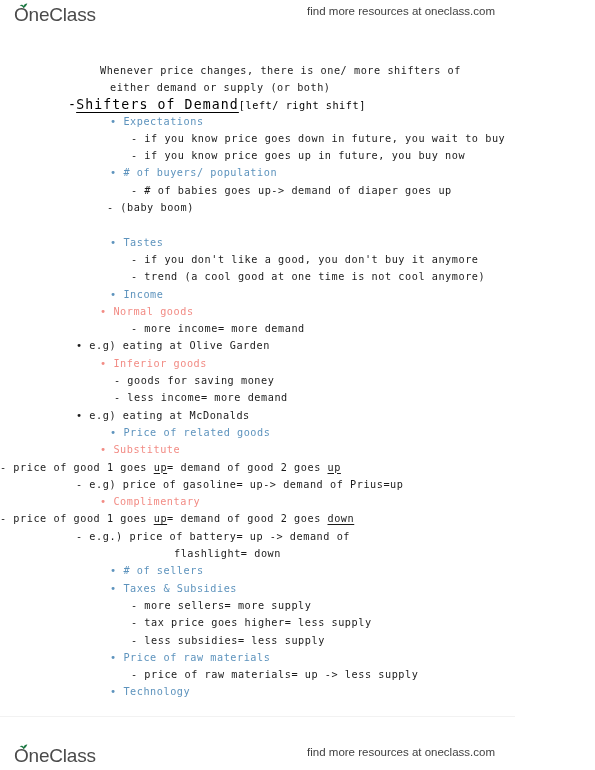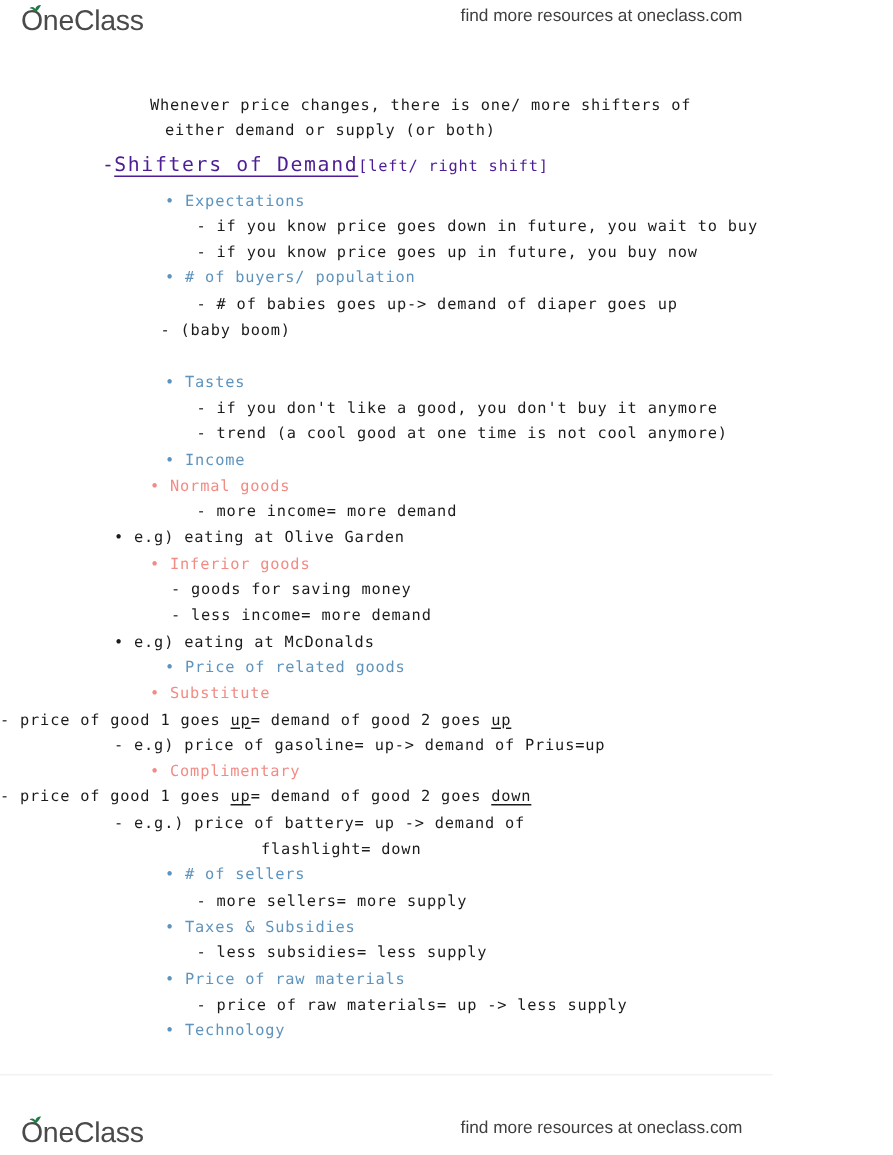--- a/index.html
+++ b/index.html
@@ -91,9 +91,9 @@
   .i9  { padding-left: 76px; }
 
   .hdr {
-    color: #4c1d95;
+    color: #000000;
     font-size: 13.2px;
-    line-height: 28px;
+    line-height: 15px;
     letter-spacing: 1.1px;
     white-space: pre;
   }

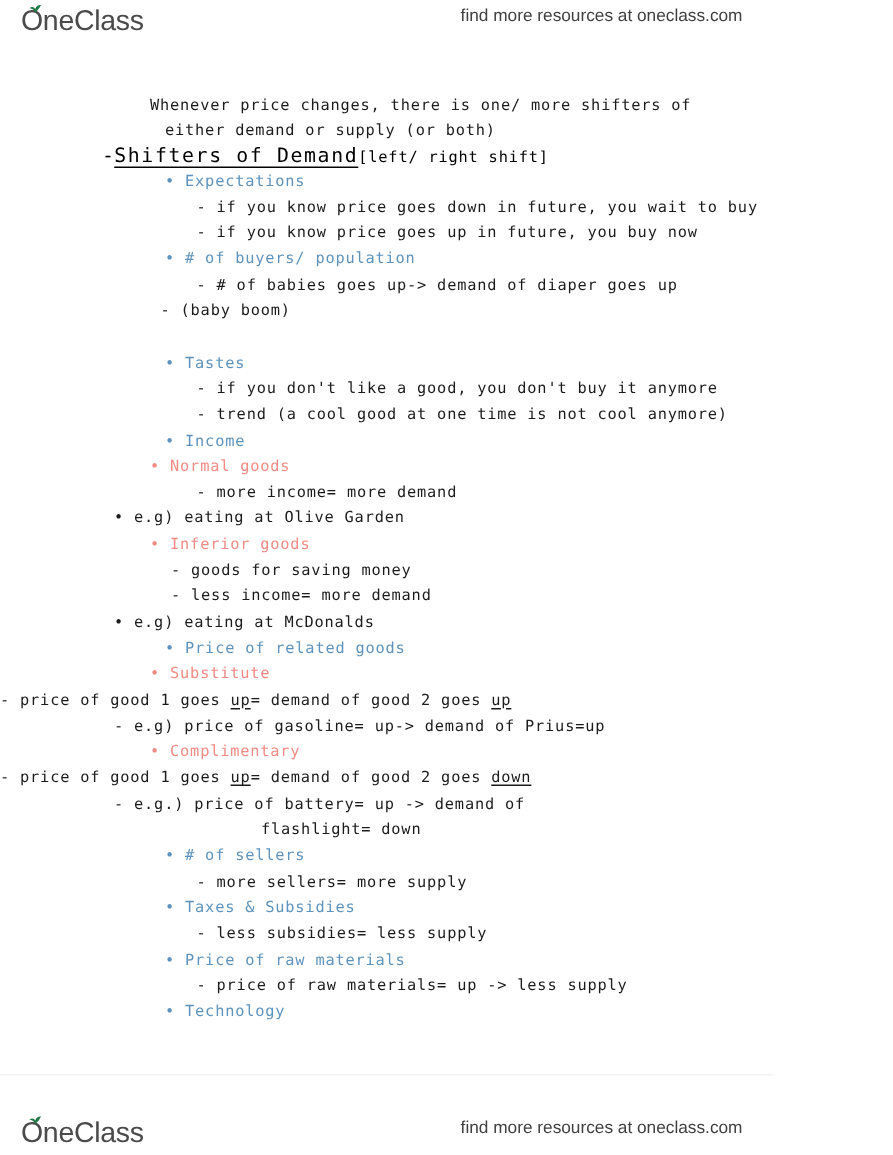--- a/index.html
+++ b/index.html
@@ -172,9 +172,9 @@
 
 
   <div class="ln i1 blue"><span>•</span> <span># of sellers</span></div>
+  <div class="ln i1 blue"><span>•</span> <span>Taxes &amp; Subsidies</span></div>
+
   <div class="ln i6">- more sellers= more supply</div>
-
-  <div class="ln i1 blue"><span>•</span> <span>Taxes &amp; Subsidies</span></div>
   <div class="ln i6">- less subsidies= less supply</div>
 
   <div class="ln i1 blue"><span>•</span> <span>Price of raw materials</span></div>

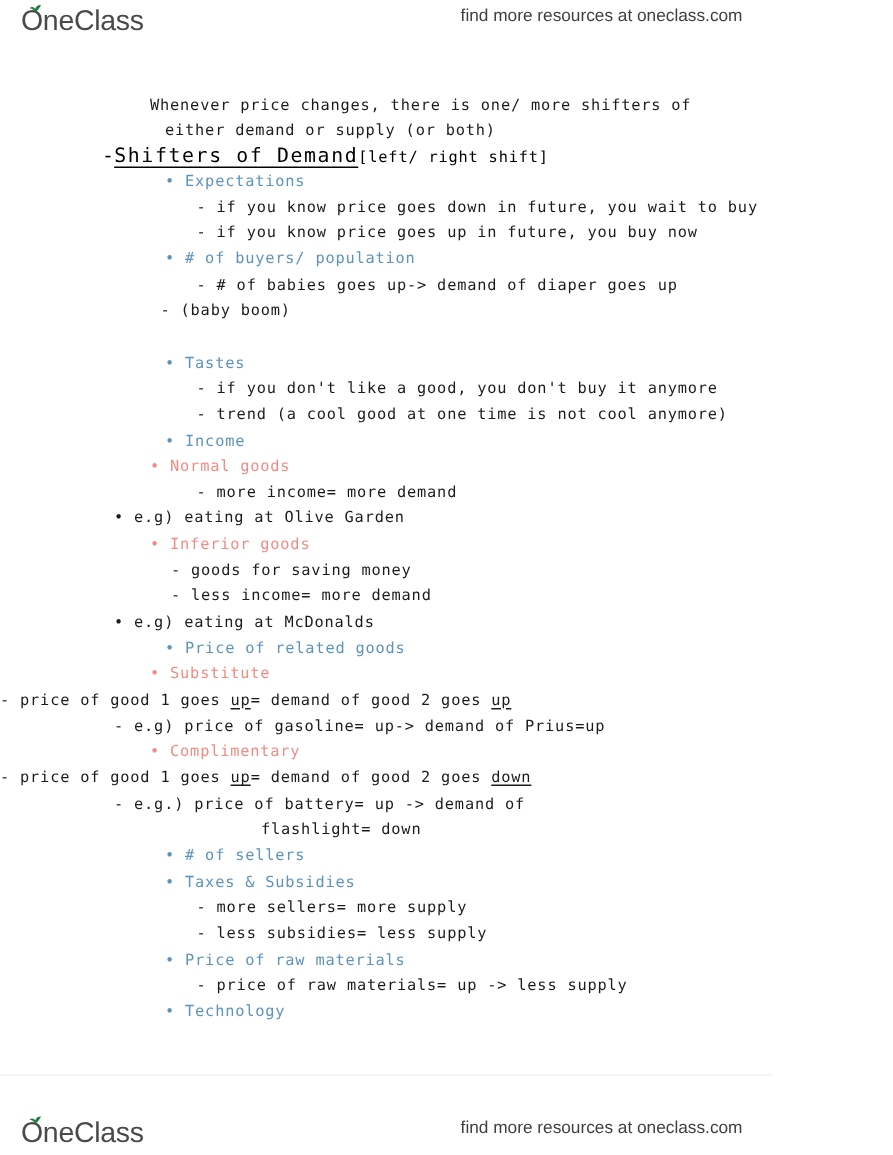--- a/index.html
+++ b/index.html
@@ -175,6 +175,7 @@
   <div class="ln i1 blue"><span>•</span> <span>Taxes &amp; Subsidies</span></div>
 
   <div class="ln i6">- more sellers= more supply</div>
+  <div class="ln i6">- tax price goes higher= less supply</div>
   <div class="ln i6">- less subsidies= less supply</div>
 
   <div class="ln i1 blue"><span>•</span> <span>Price of raw materials</span></div>

